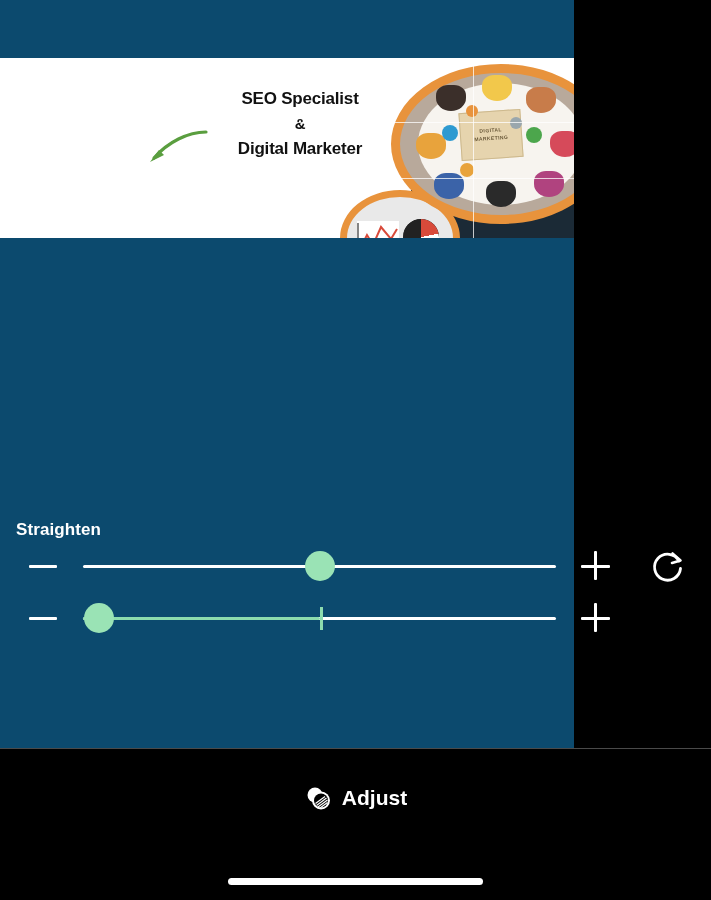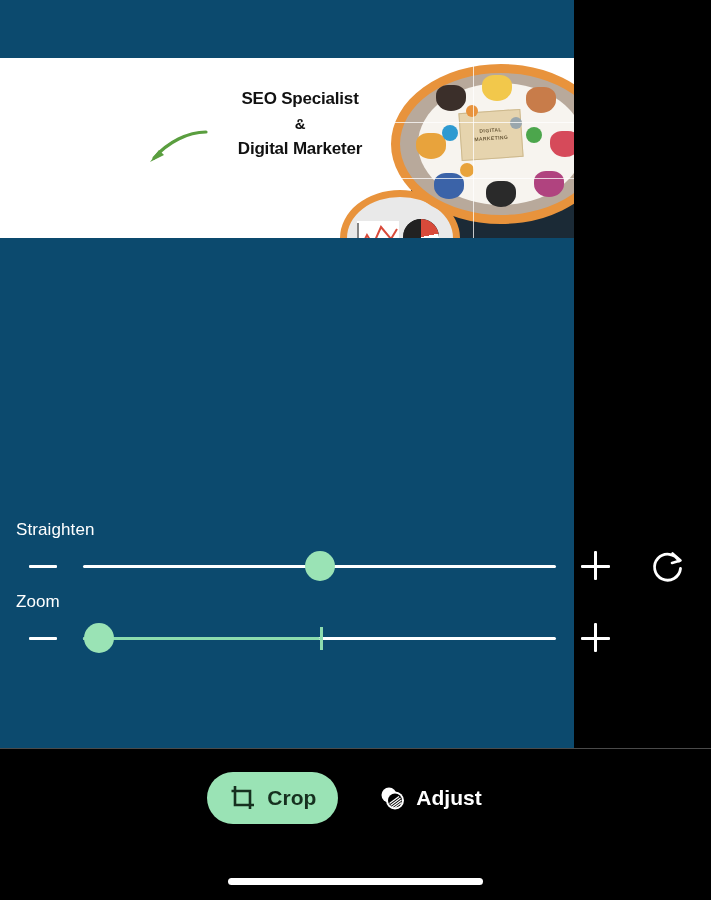--- a/index.html
+++ b/index.html
@@ -206,7 +206,7 @@
   }
   .control-label {
     font-size: 17px;
-    font-weight: normal;
+    font-weight: bold;
     color: #ffffff;
     margin-left: 16px;
     letter-spacing: 0.1px;

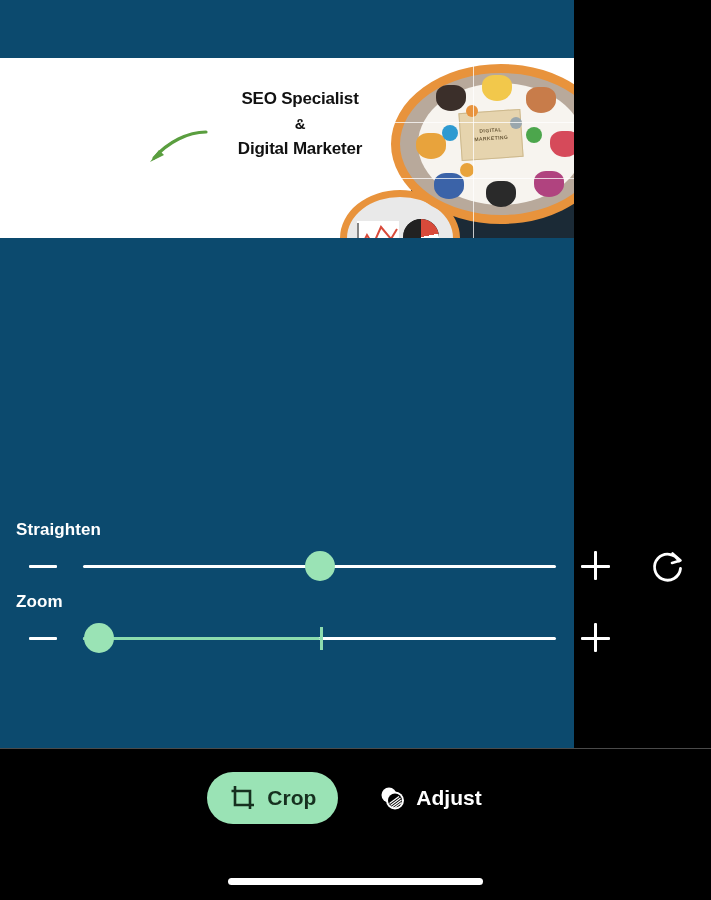--- a/index.html
+++ b/index.html
@@ -458,7 +458,6 @@
     </svg>
   </div>
 
-  <div class="control-label">Zoom</div>
   <div class="slider-row">
     <div class="minus-btn"></div>
     <div class="track">

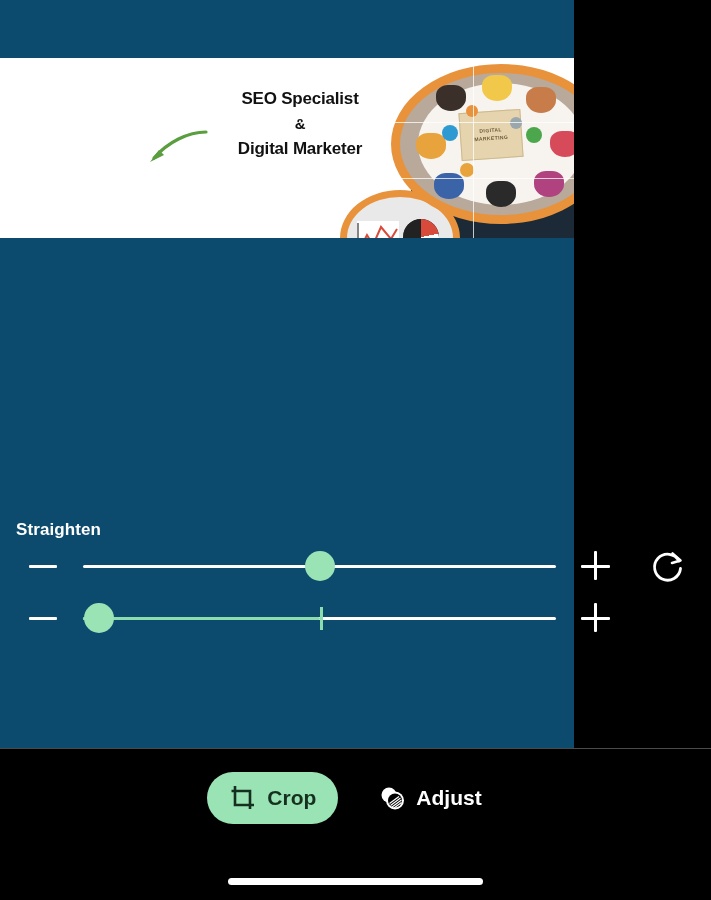--- a/index.html
+++ b/index.html
@@ -473,13 +473,6 @@
 <div id="toolbar">
   <div class="tool-row">
 
-    <div class="tool active">
-      <svg class="tool-icon" viewBox="0 0 28 28">
-        <path d="M6 2 L6 21 L25 21" stroke="#16301f" stroke-width="2.6" fill="none" stroke-linecap="butt"></path>
-        <path d="M21 25 L21 7 L2.5 7" stroke="#16301f" stroke-width="2.6" fill="none" stroke-linecap="butt"></path>
-      </svg>
-      <span>Crop</span>
-    </div>
 
     <div class="tool">
       <svg class="tool-icon" viewBox="0 0 28 28">

